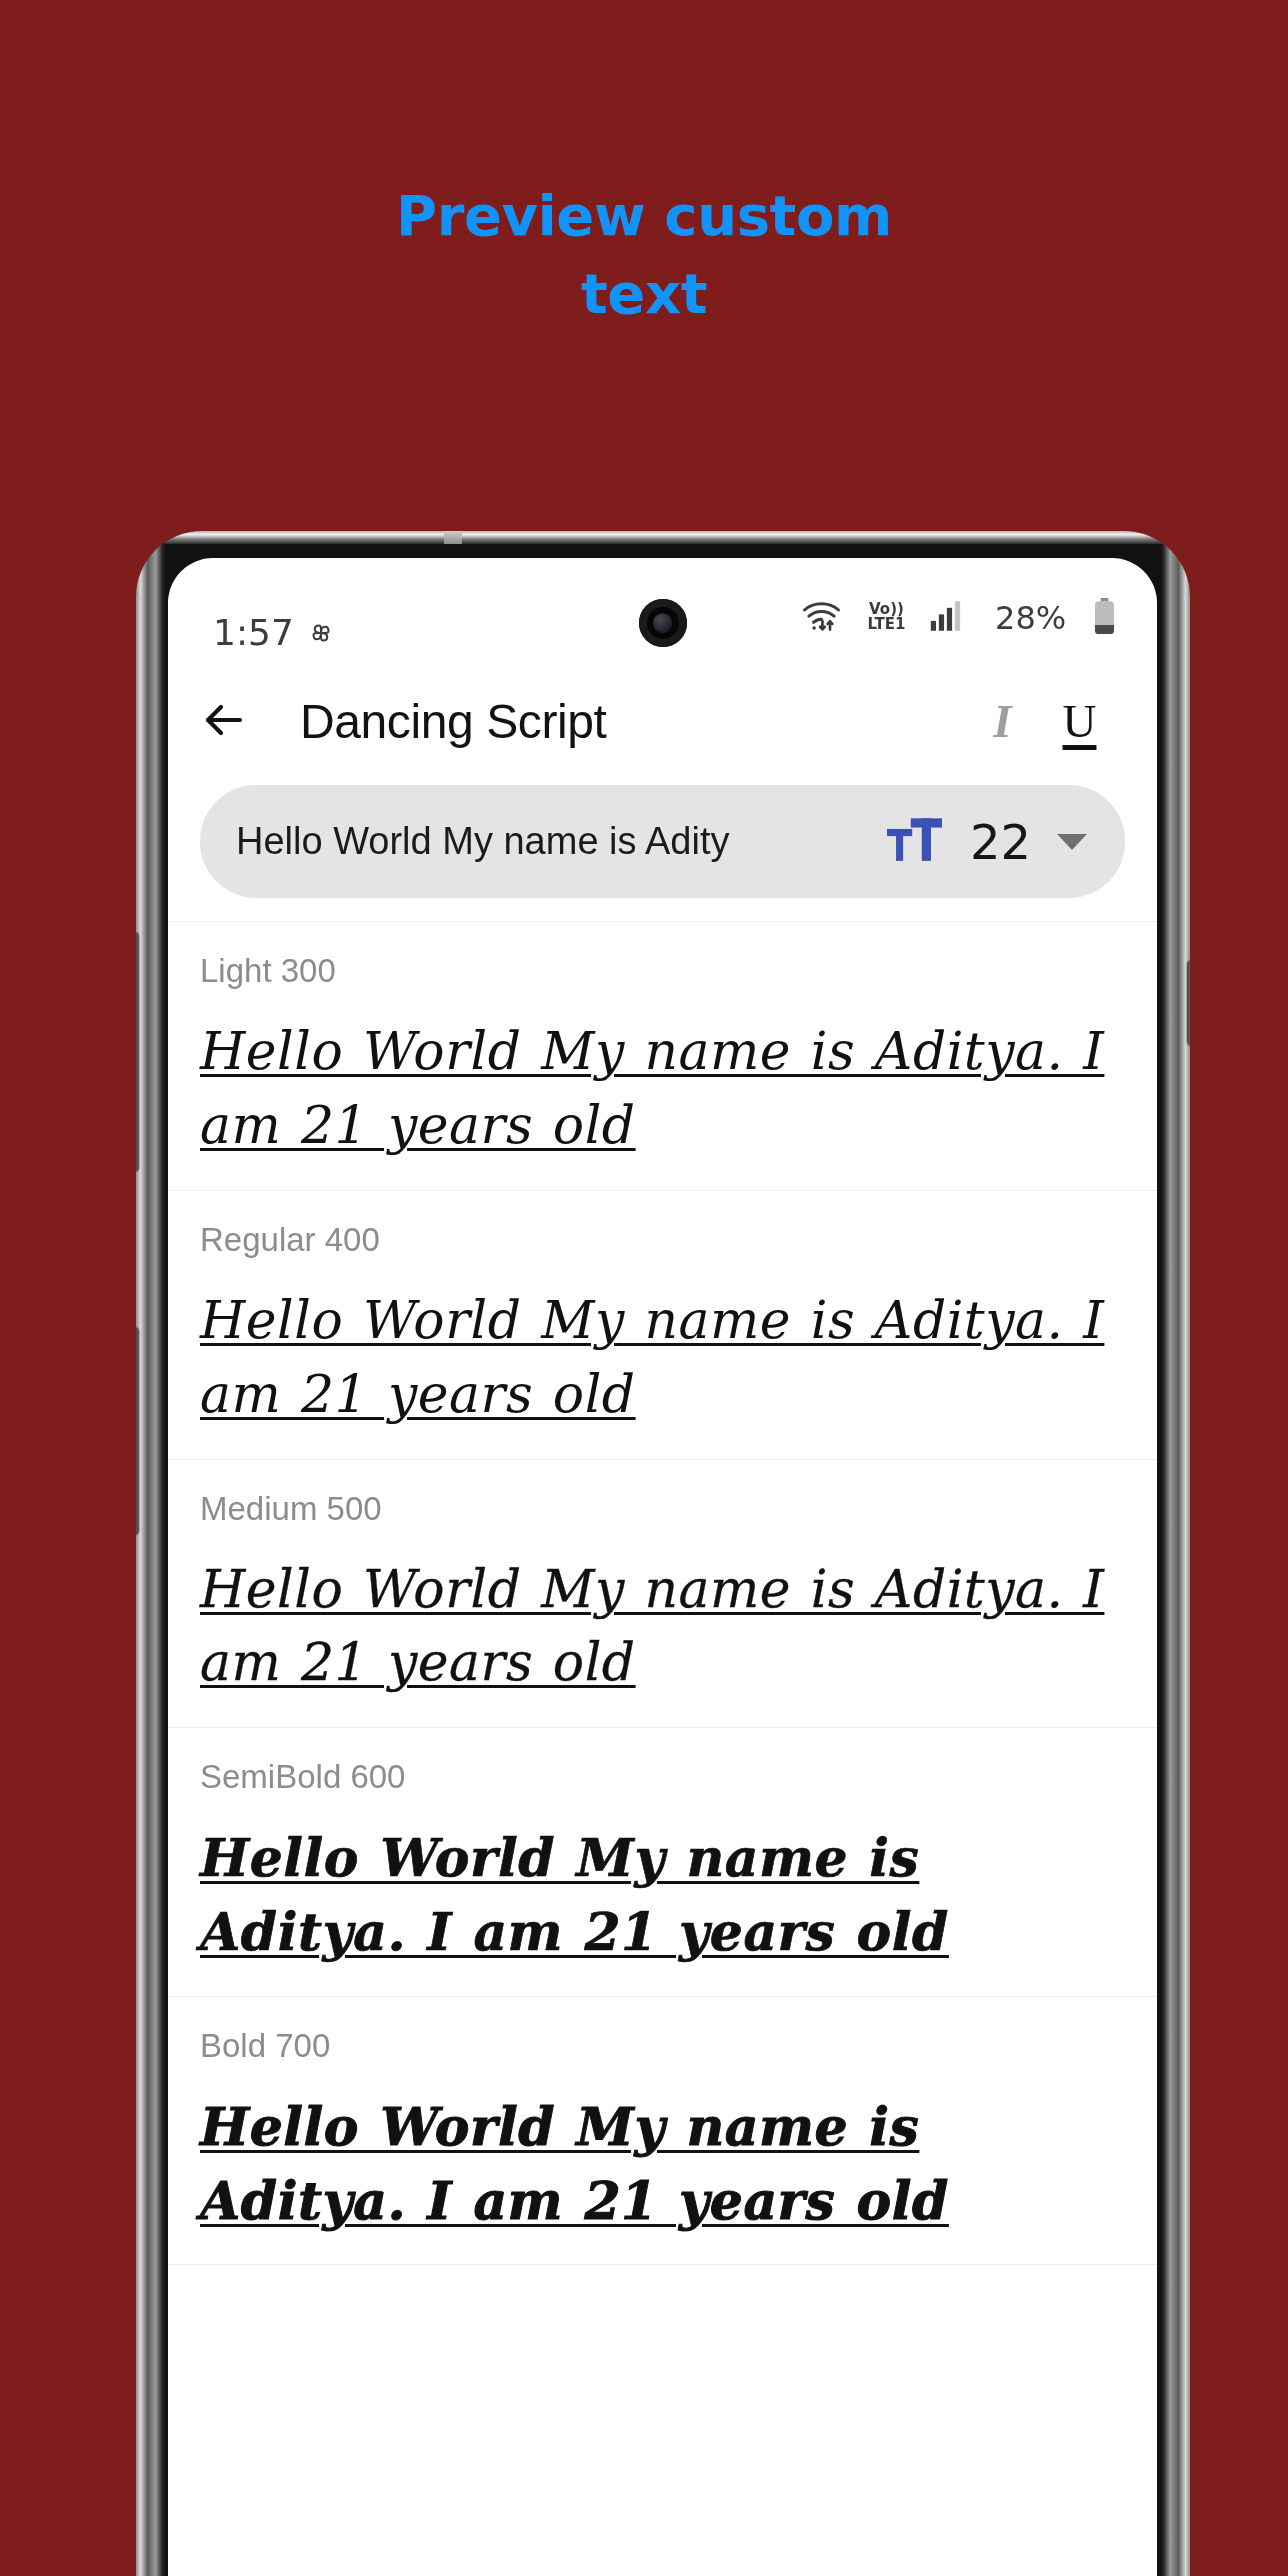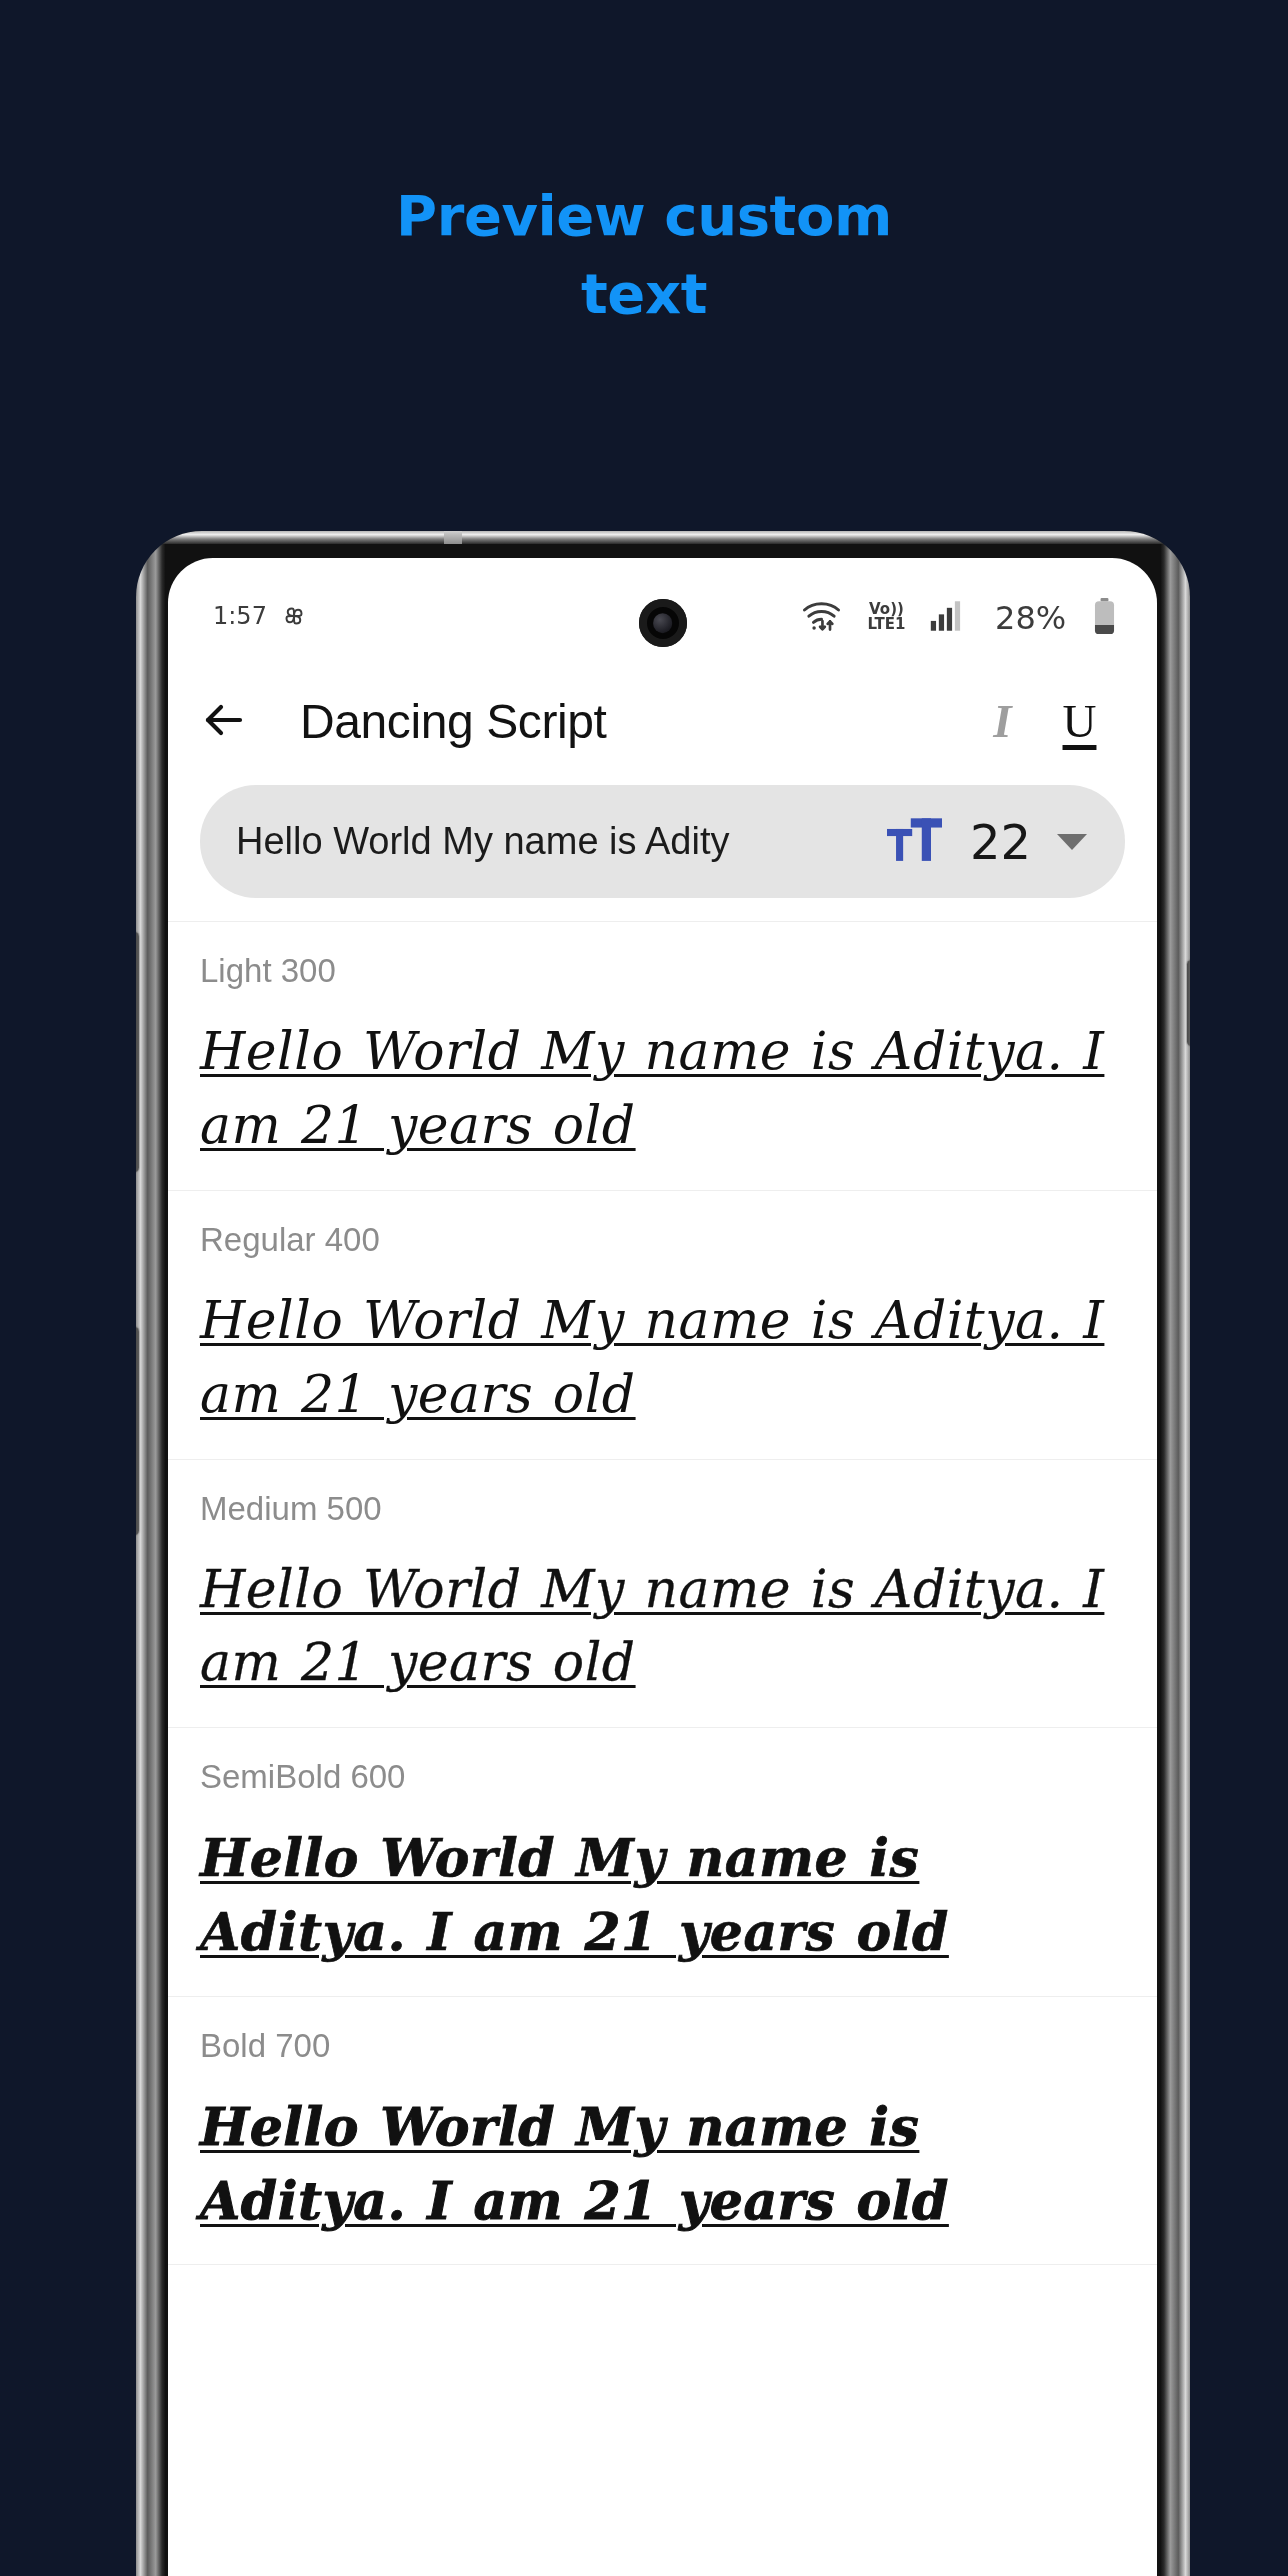--- a/index.html
+++ b/index.html
@@ -16,7 +16,7 @@
     position: relative;
     width: 1288px;
     height: 2576px;
-    background: #0f172a;
+    background: #7f1d1d;
   }
 
   

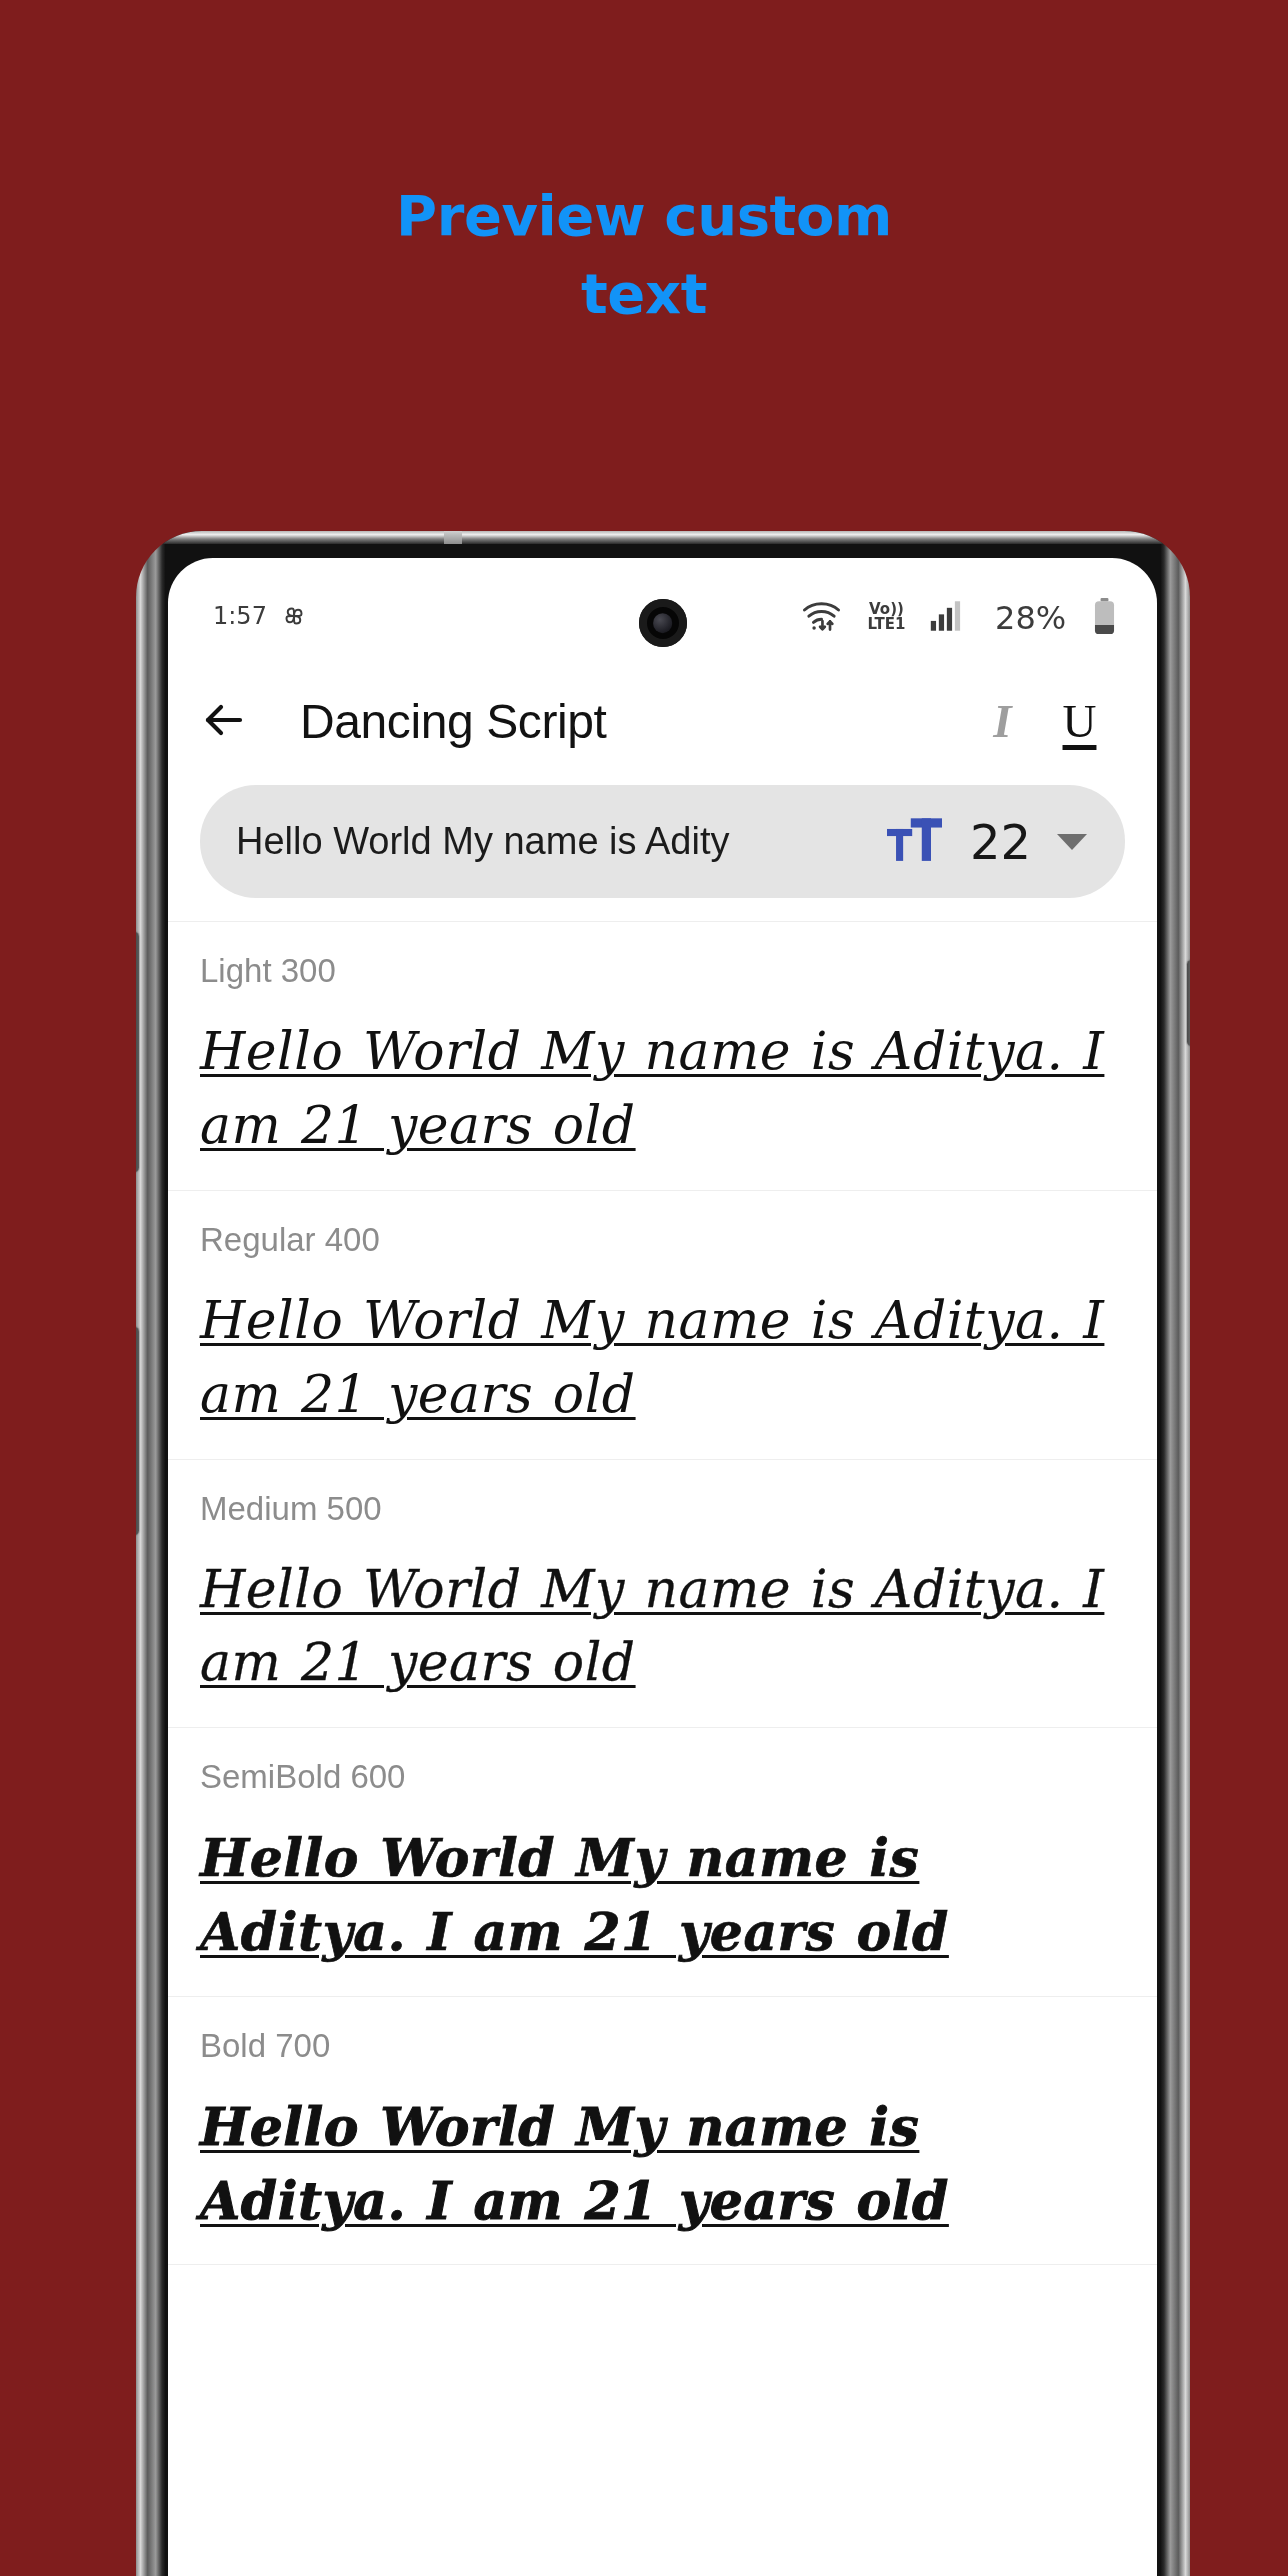--- a/index.html
+++ b/index.html
@@ -98,10 +98,10 @@
   }
   .sb-left {
     position: absolute;
-    left: 45px; top: 43px;
+    left: 45px; top: 54px;
     display: flex; align-items: center; gap: 12.5px;
     color: #3c3c3c;
-    font-size: 24px;
+    font-size: 36px;
     font-family: "DejaVu Sans", sans-serif;
   }
   .pinwheel { width: 30px; height: 30px; display:block; }

